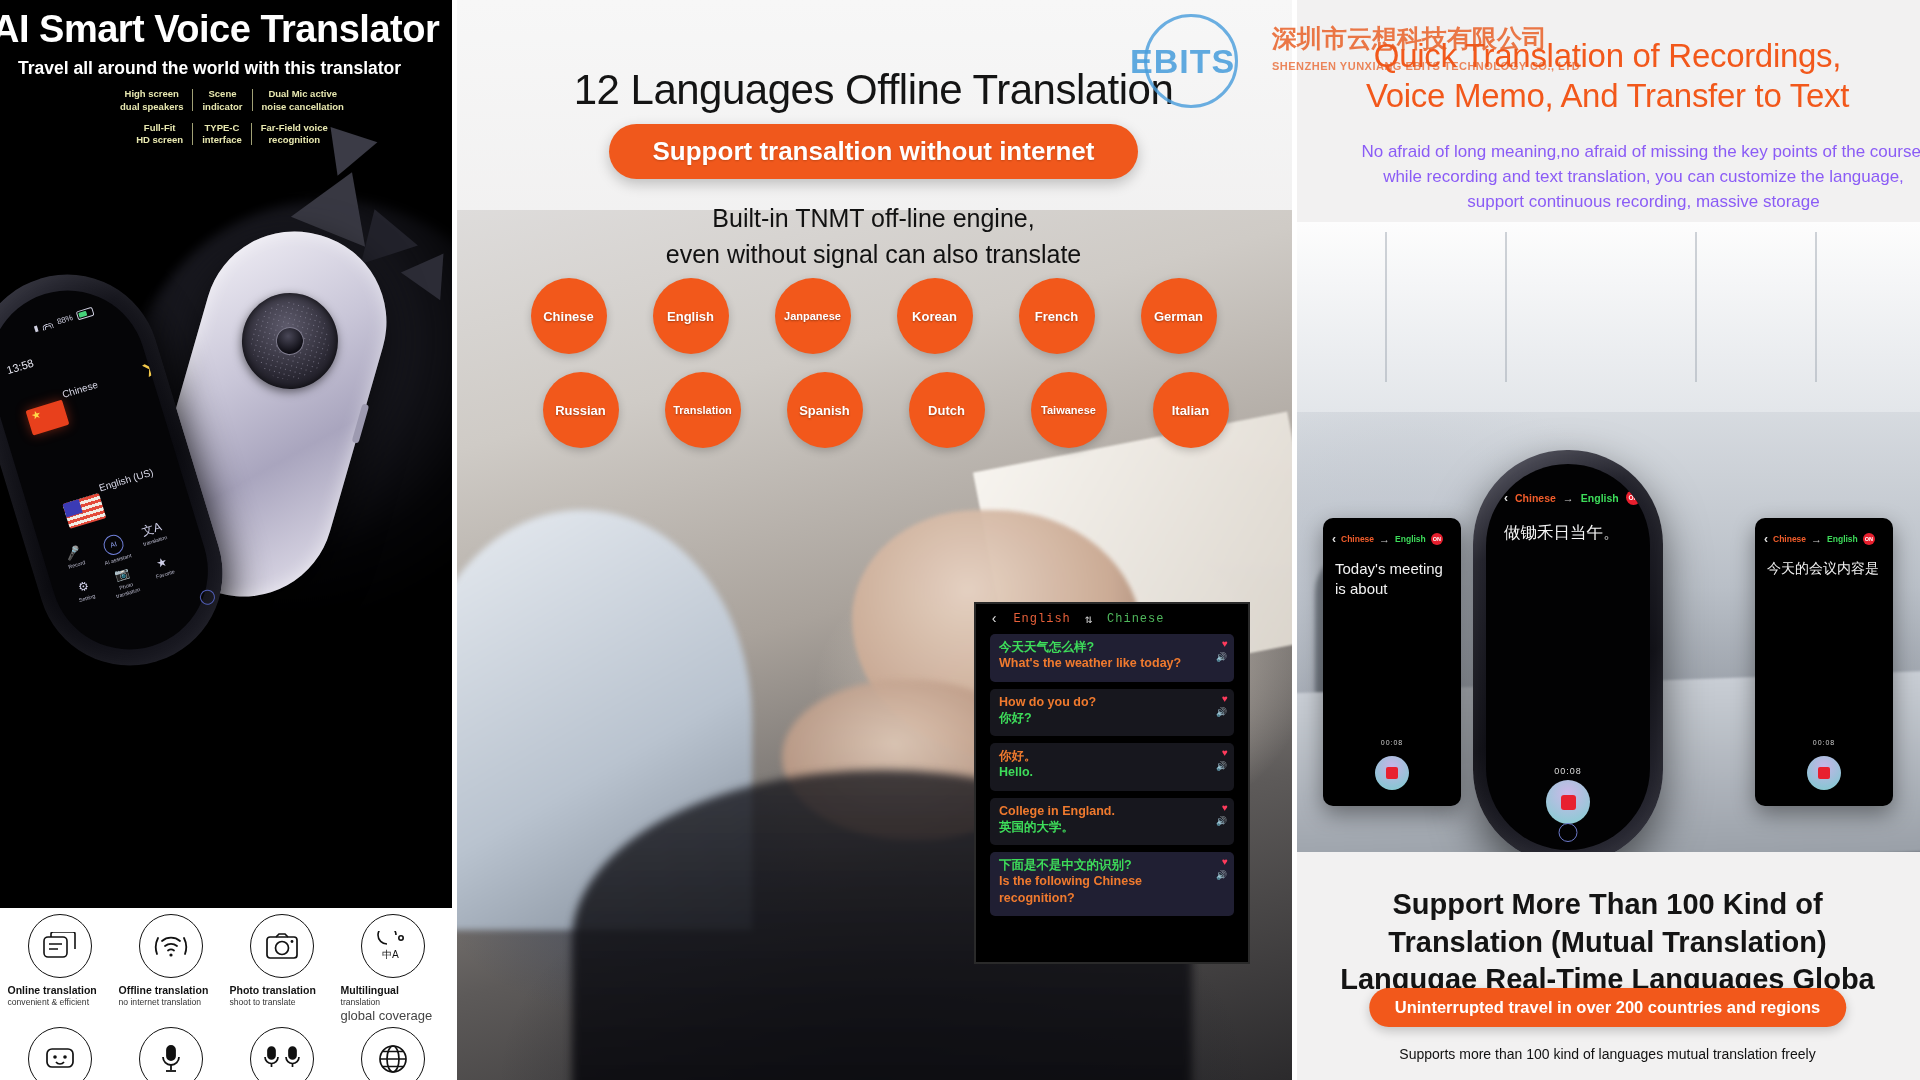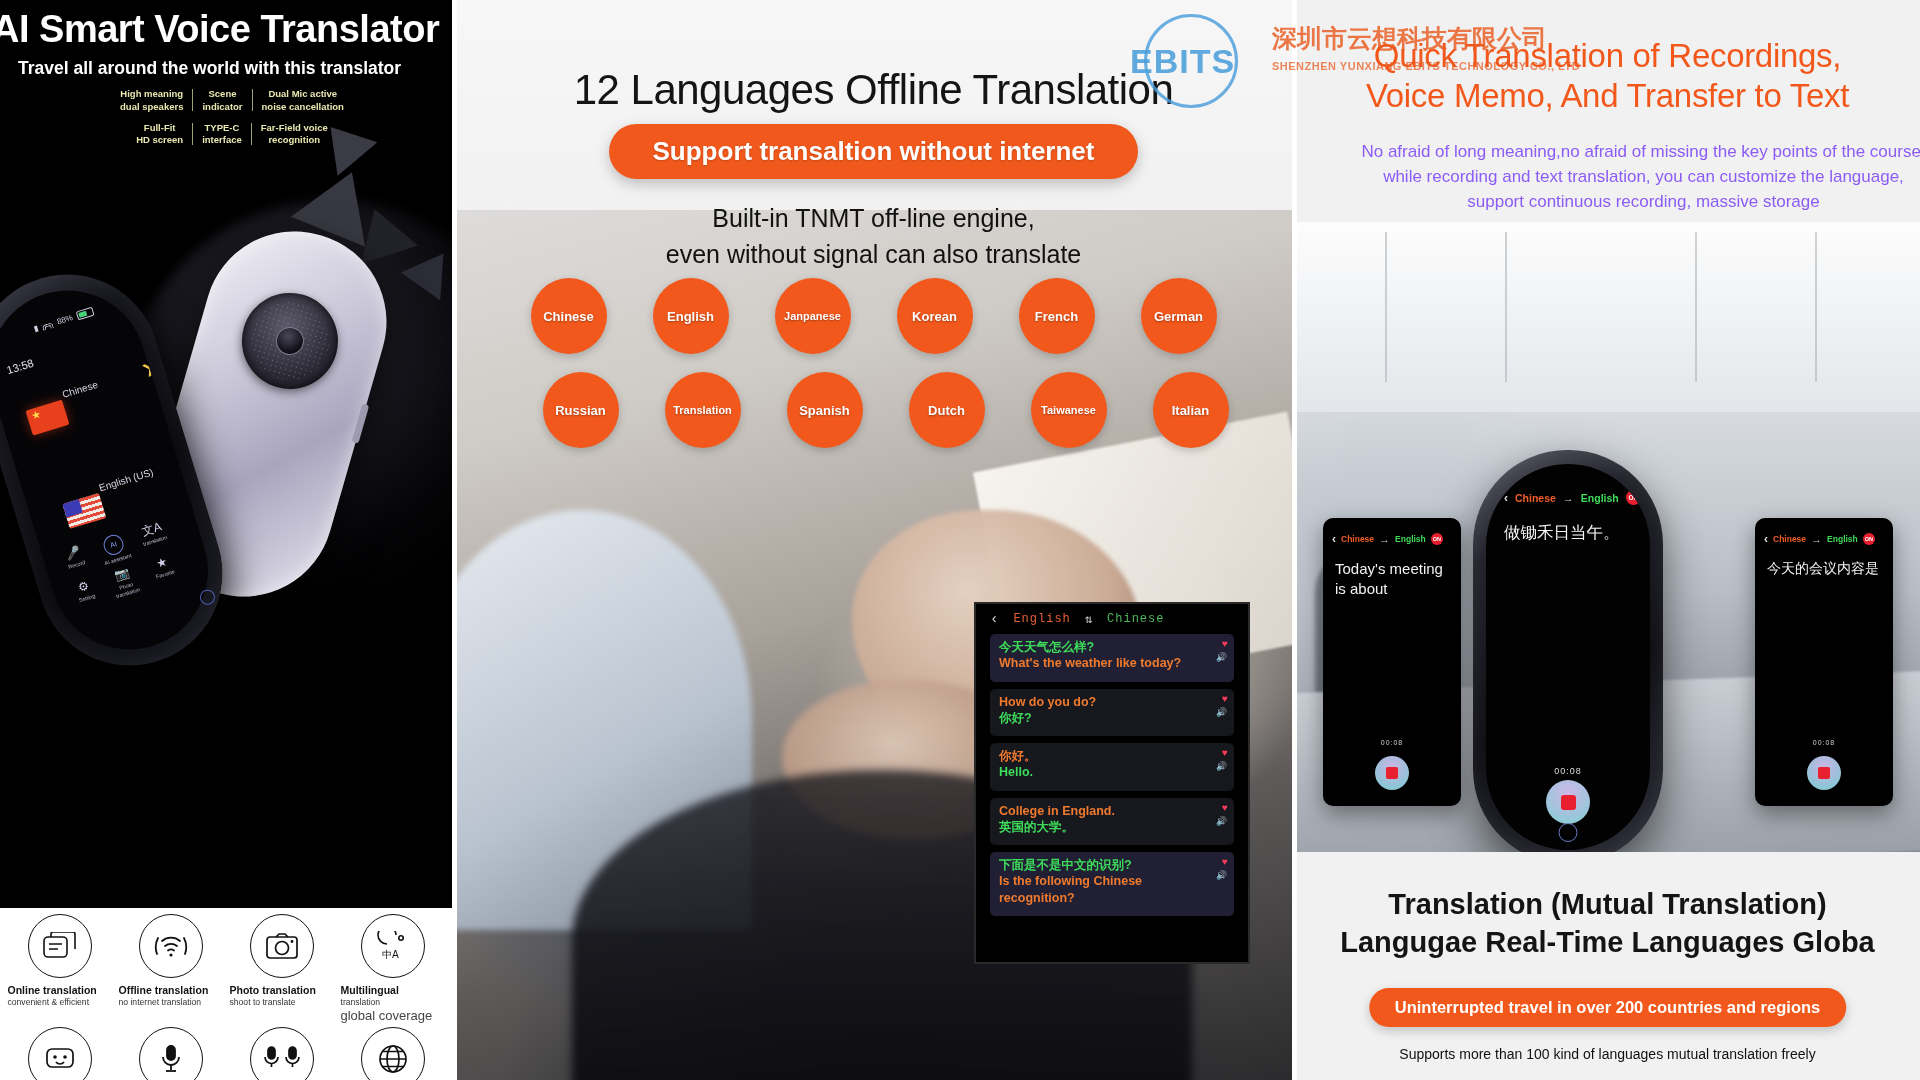--- a/index.html
+++ b/index.html
@@ -255,7 +255,7 @@
       <div class="pl-feats">
         <div class="pl-frow">
           <div class="pl-fcell">
-            <div>High meaning</div>
+            <div>High screen</div>
             <div>dual speakers</div>
           </div>
           <div class="pl-fdiv"></div>

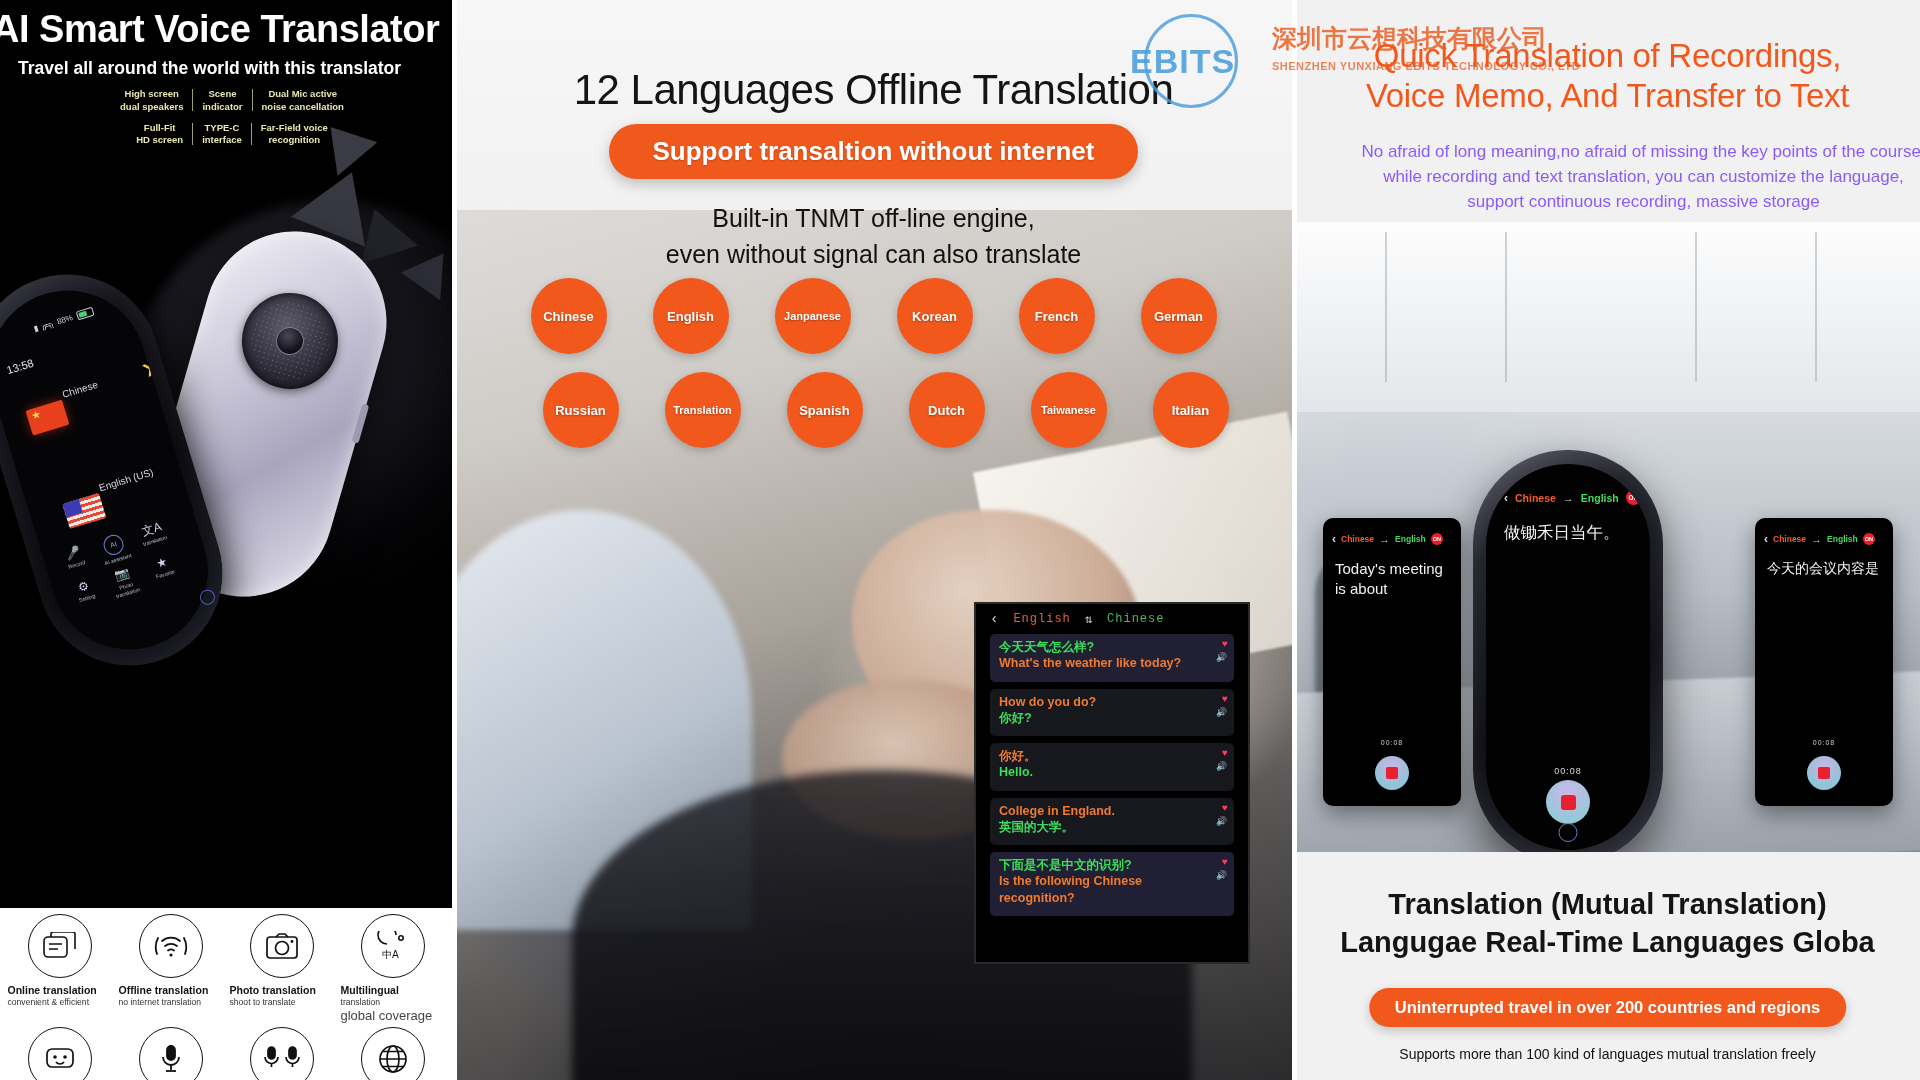--- a/index.html
+++ b/index.html
@@ -534,6 +534,7 @@
     </div>
 
     <h2 class="pr-h2">
+      <div>Support More Than 100 Kind of</div>
       <div>Translation (Mutual Translation)</div>
       <div>Langugae Real-Time Languages Globa</div>
     </h2>

